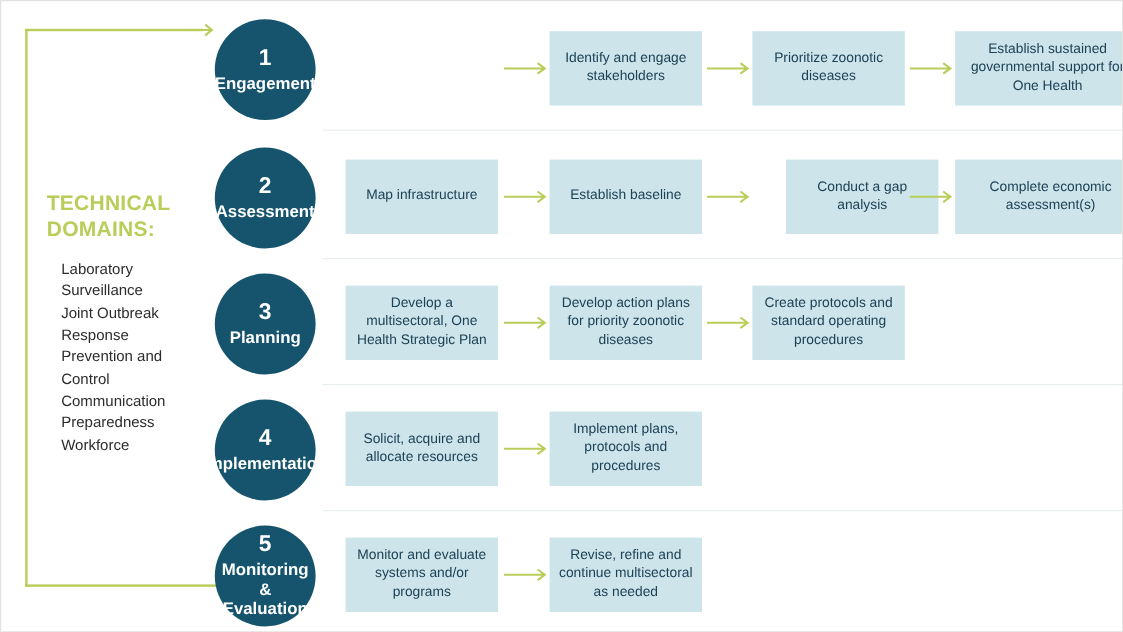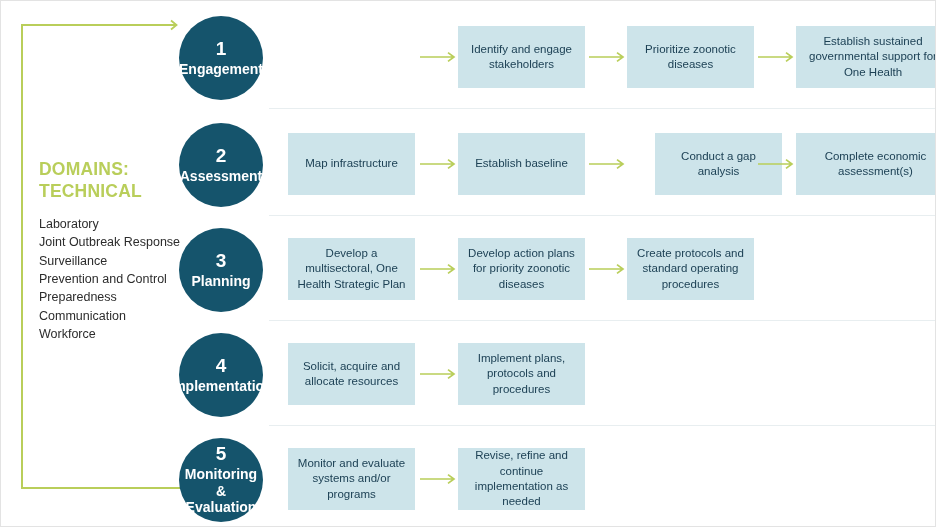--- a/index.html
+++ b/index.html
@@ -159,8 +159,8 @@
 
   <div class="domains">
     <div class="domains-title">
+      <div>TECHNICAL</div>
       <div>DOMAINS:</div>
-      <div>TECHNICAL</div>
     </div>
     <ul class="domains-list">
       <li>Laboratory</li>

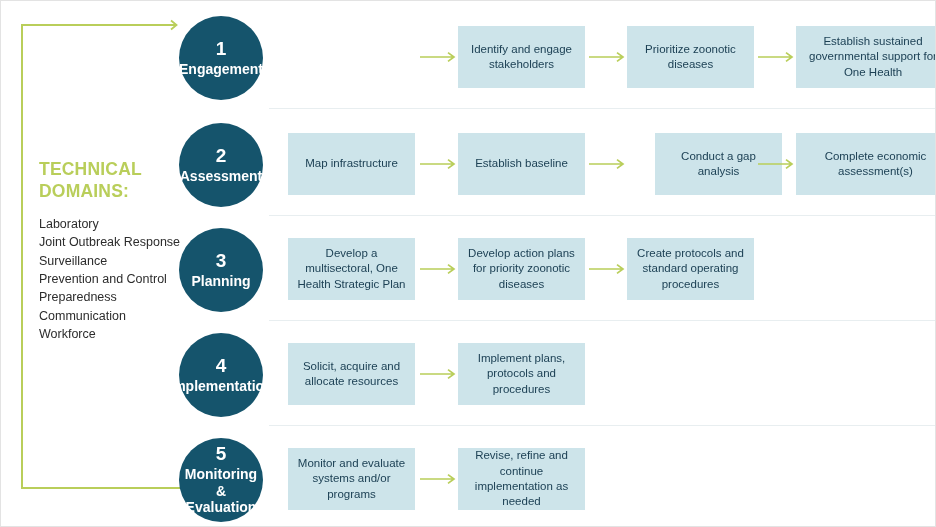--- a/index.html
+++ b/index.html
@@ -70,7 +70,7 @@
   }
   .domains-list {
     list-style: none;
-    margin: 0;
+    margin: 12px;
     padding: 0;
     color: #2c2c2c;
     font-size: 12.5px;

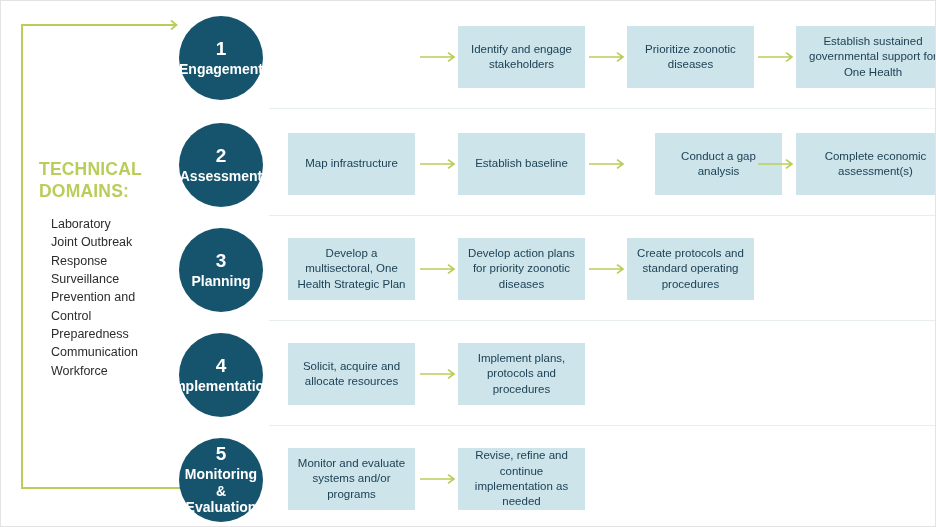--- a/index.html
+++ b/index.html
@@ -164,8 +164,8 @@
     </div>
     <ul class="domains-list">
       <li>Laboratory</li>
+      <li>Surveillance</li>
       <li>Joint Outbreak Response</li>
-      <li>Surveillance</li>
       <li>Prevention and Control</li>
       <li>Preparedness</li>
       <li>Communication</li>

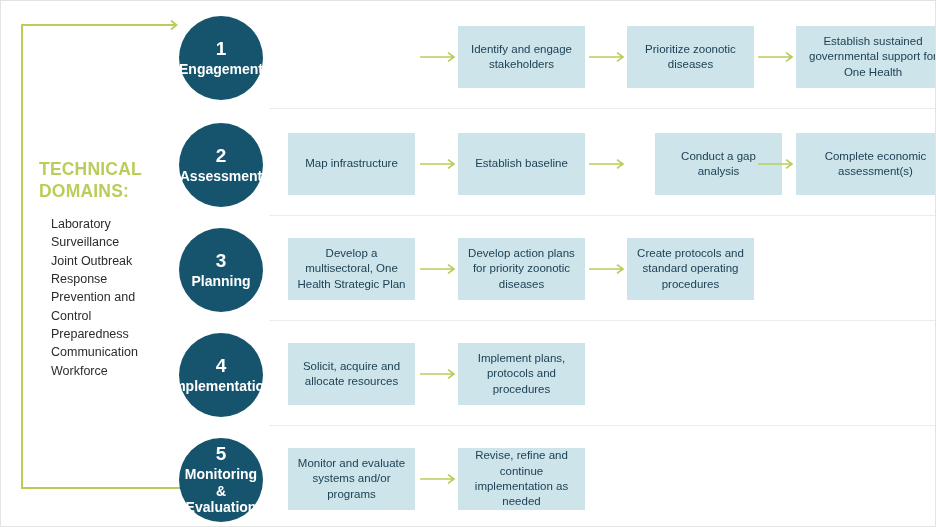--- a/index.html
+++ b/index.html
@@ -167,8 +167,8 @@
       <li>Surveillance</li>
       <li>Joint Outbreak Response</li>
       <li>Prevention and Control</li>
+      <li>Communication</li>
       <li>Preparedness</li>
-      <li>Communication</li>
       <li>Workforce</li>
     </ul>
   </div>

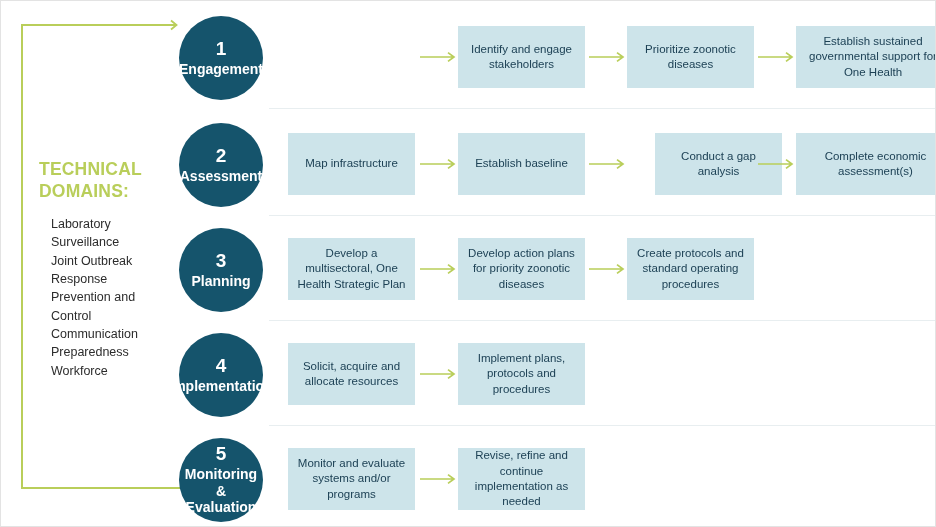--- a/index.html
+++ b/index.html
@@ -253,7 +253,7 @@
     <svg class="arrow" style="left:419px; top:35px" viewBox="0 0 40 12">
         <path d="M0 6 L33 6 M28 1.6 L34 6 L28 10.4" fill="none" stroke="#b9ce5a" stroke-width="1.7"></path>
       </svg>
-    <div class="step" style="left:457px; top:10px">Revise, refine and continue implementation as needed</div>
+    <div class="step" style="left:457px; top:10px">Revise, refine and continue multisectoral as needed</div>
   </div>
 
 </div>

